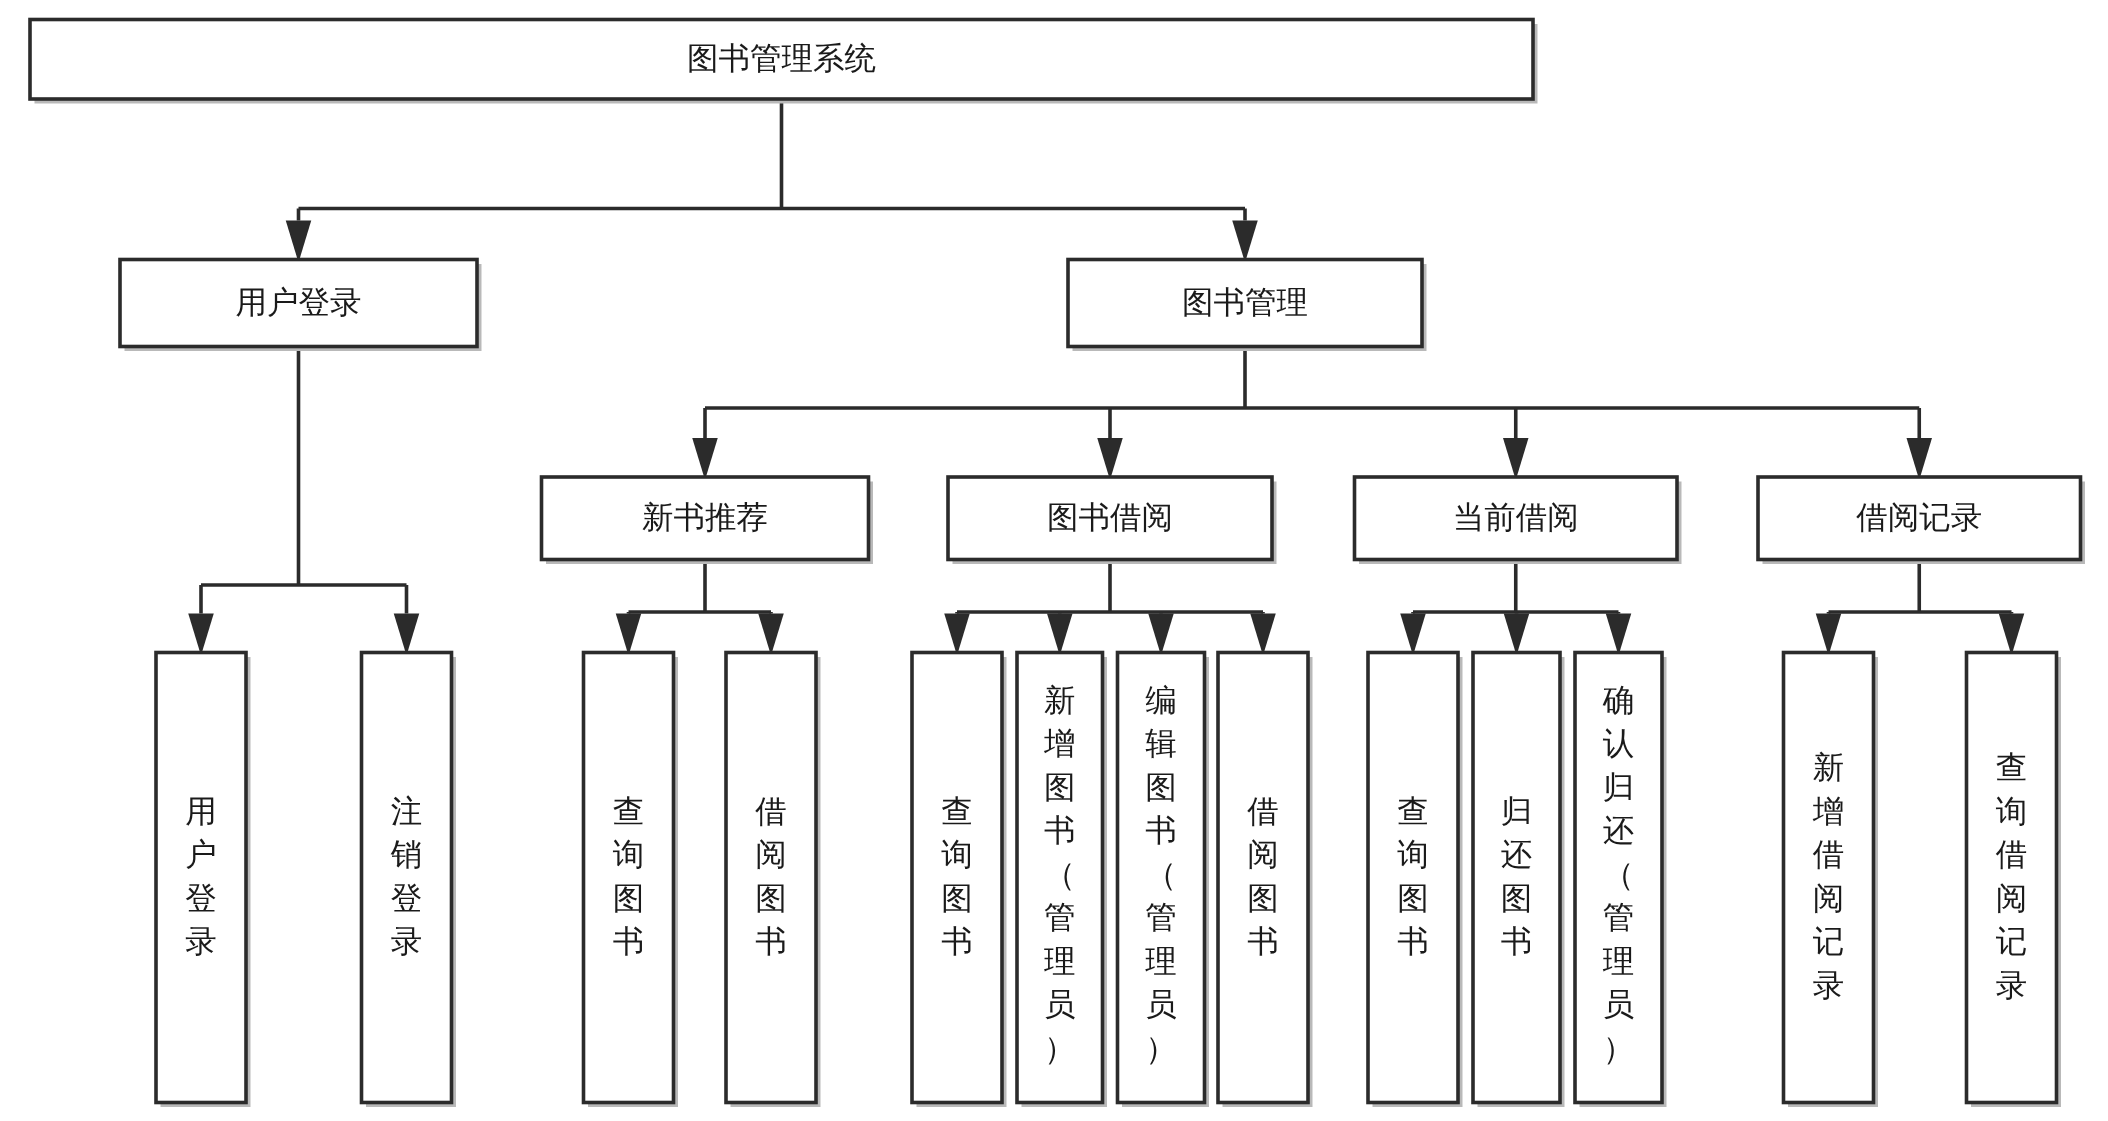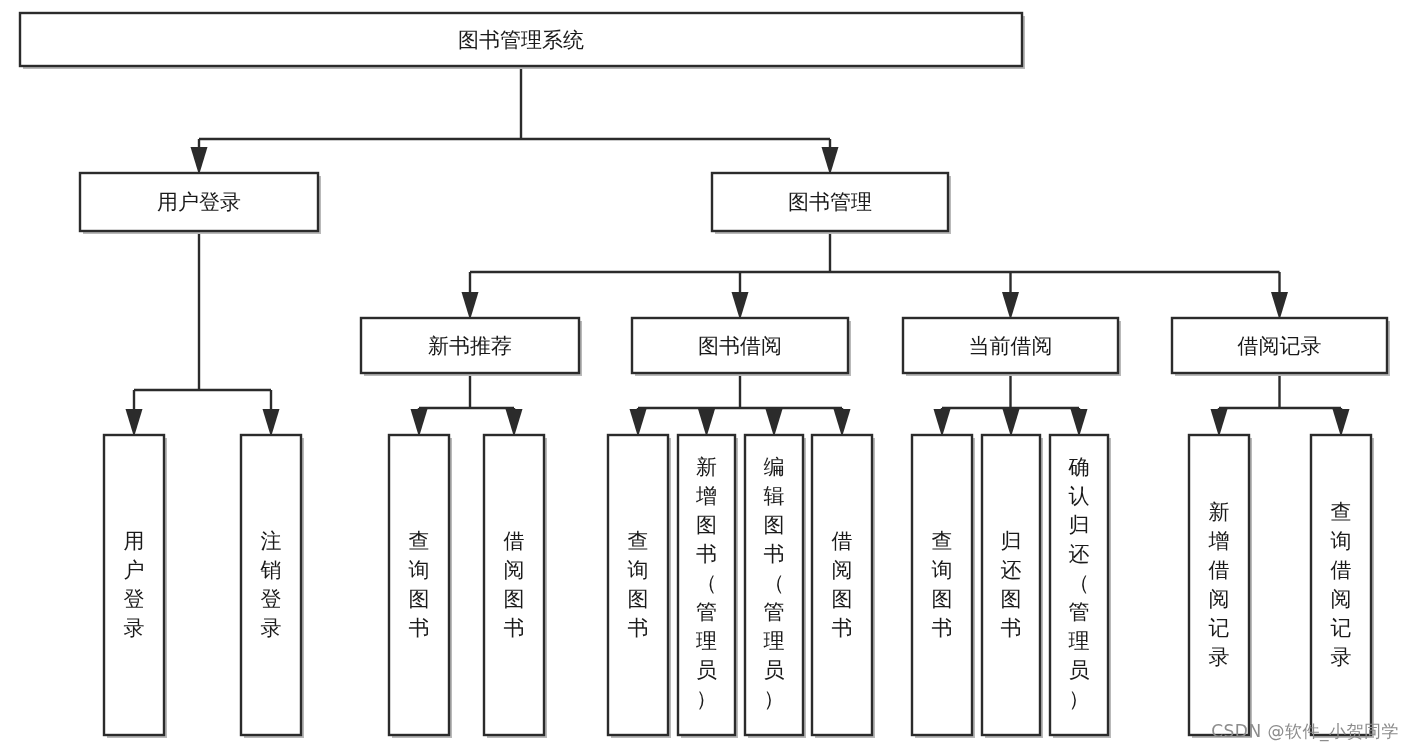--- a/index.html
+++ b/index.html
@@ -248,7 +248,6 @@
         </g>
       </g>
   </svg>
-  <div class="watermark">CSDN @软件_小贺同学</div>
 </div>
 
 </body></html>

